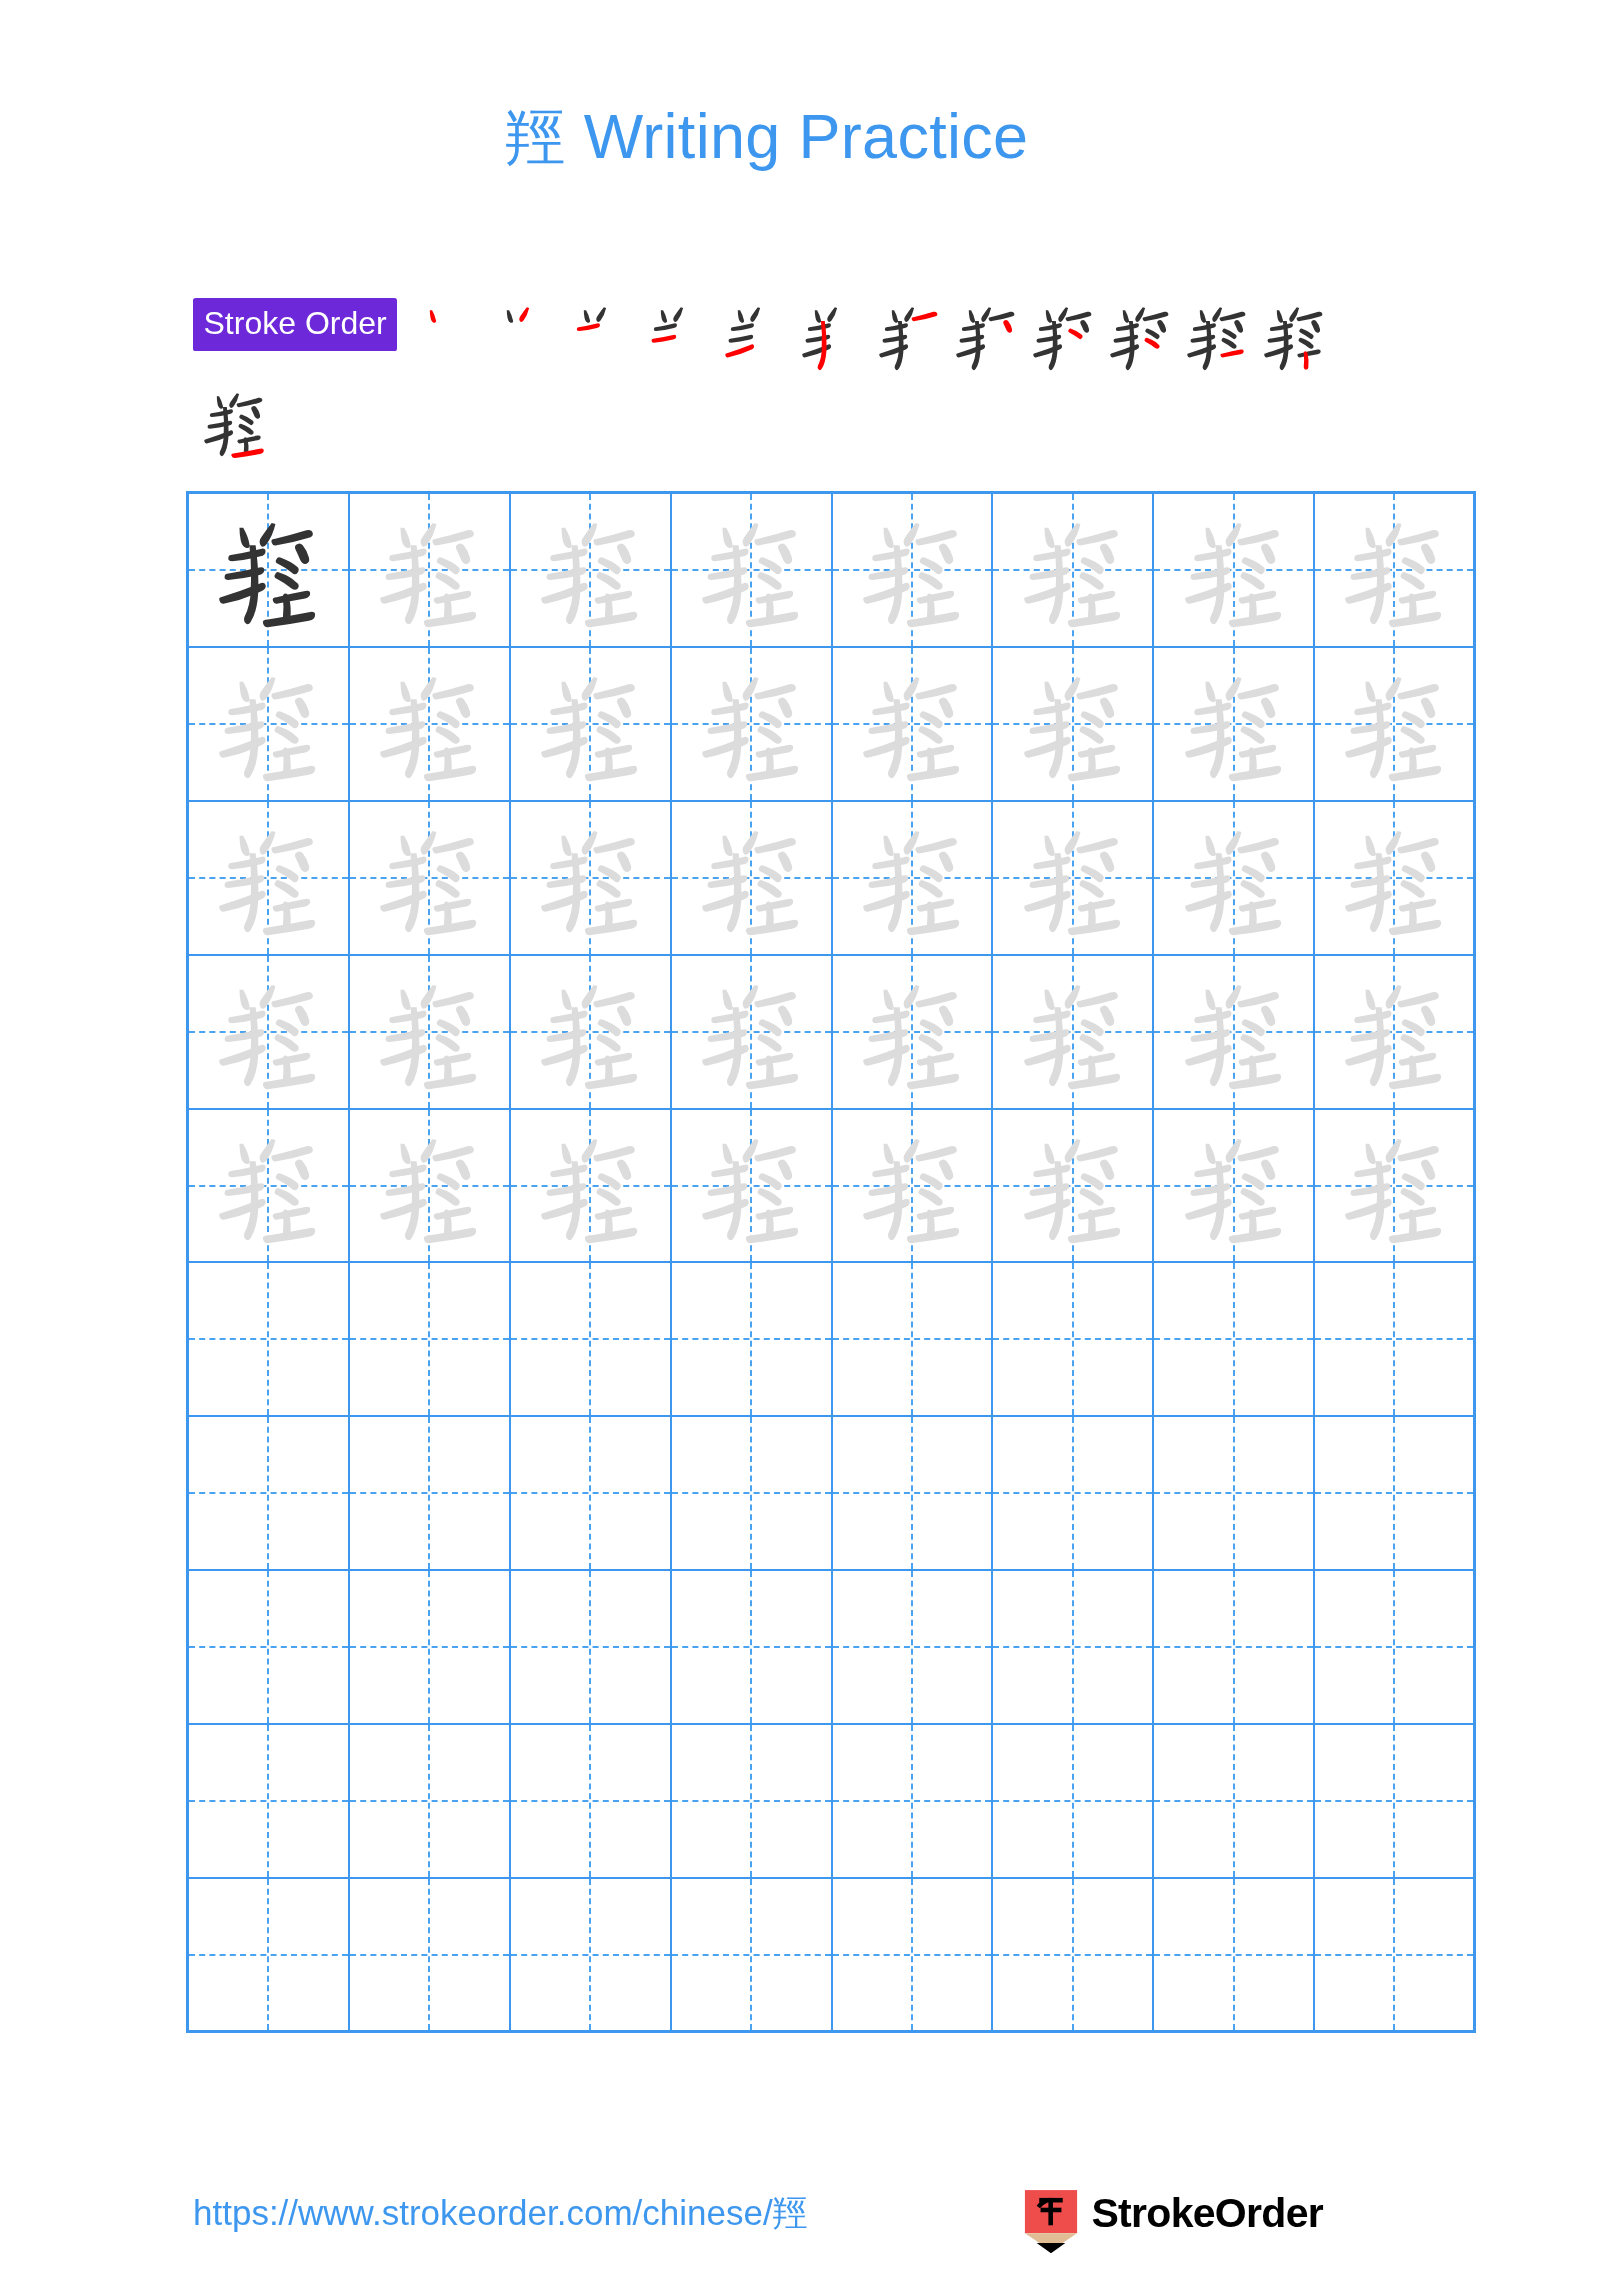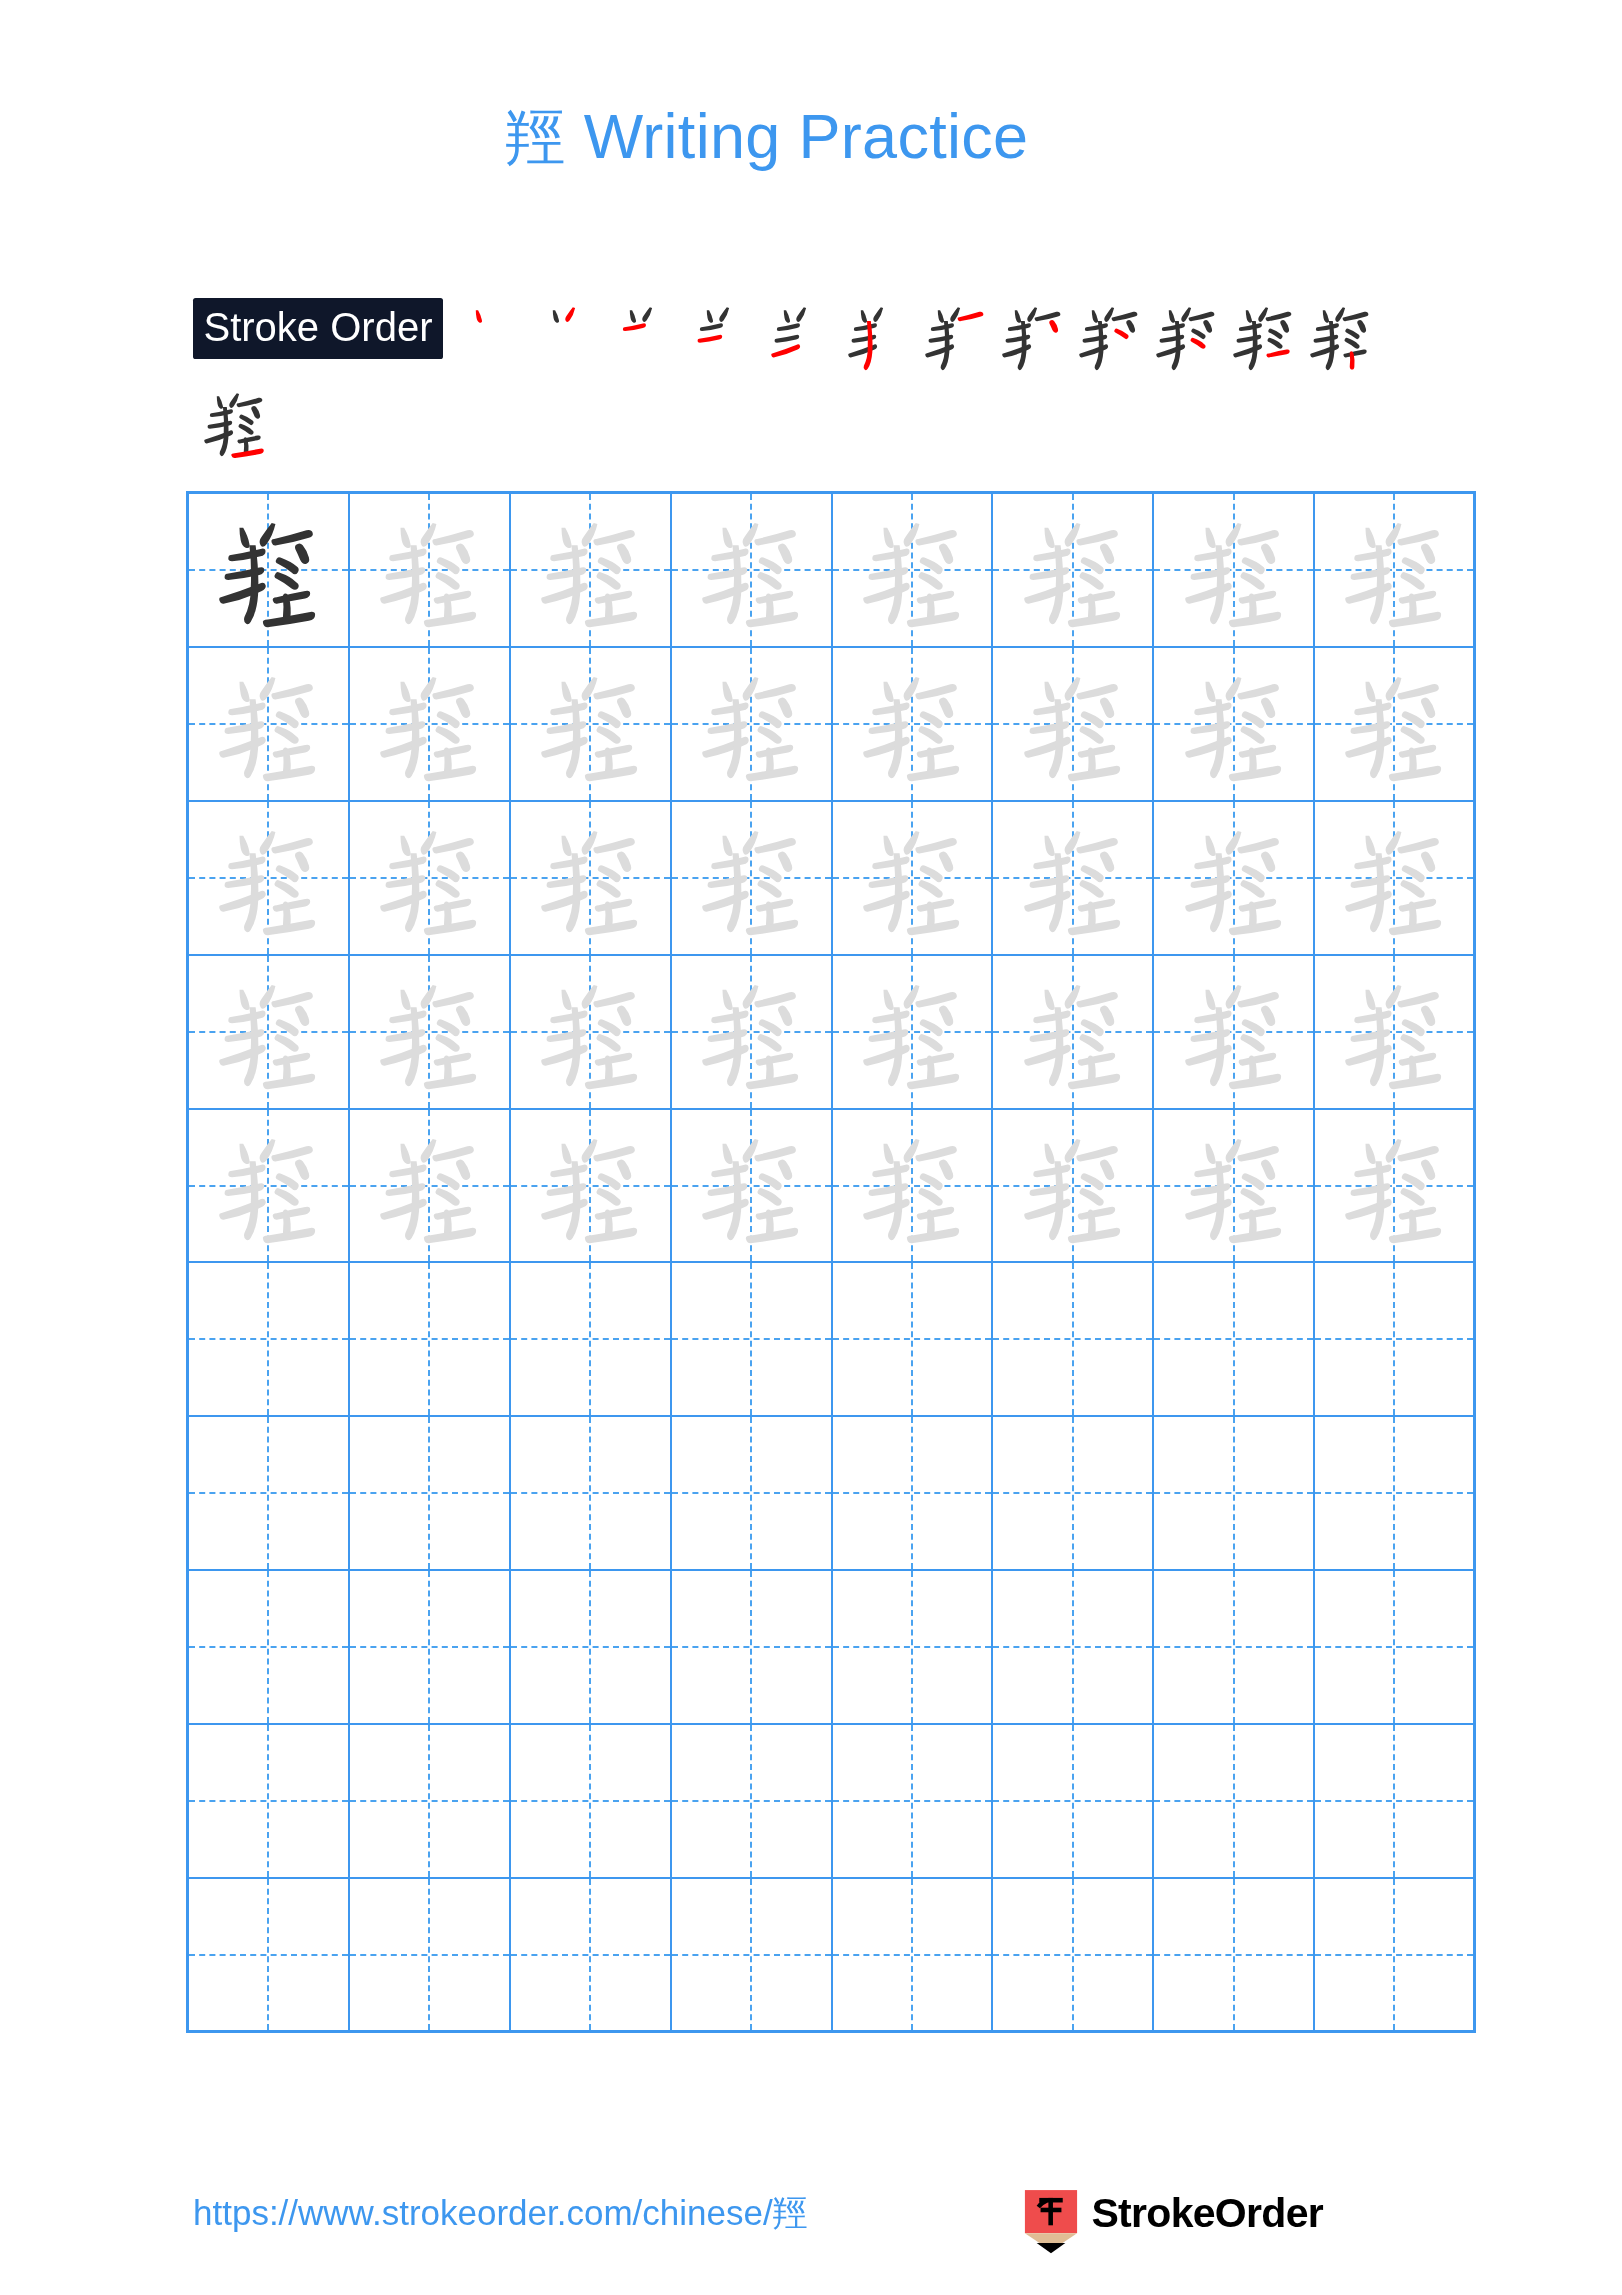--- a/index.html
+++ b/index.html
@@ -48,9 +48,9 @@
   }
   .stroke-order-badge {
     display: inline-block;
-    background: #0f172a;
+    background: #6d28d9;
     color: #ffffff;
-    font-size: 40px;
+    font-size: 32px;
     line-height: 1;
     padding: 9.2px 10.5px 11.8px 10.5px;
     border-radius: 2.6px;

